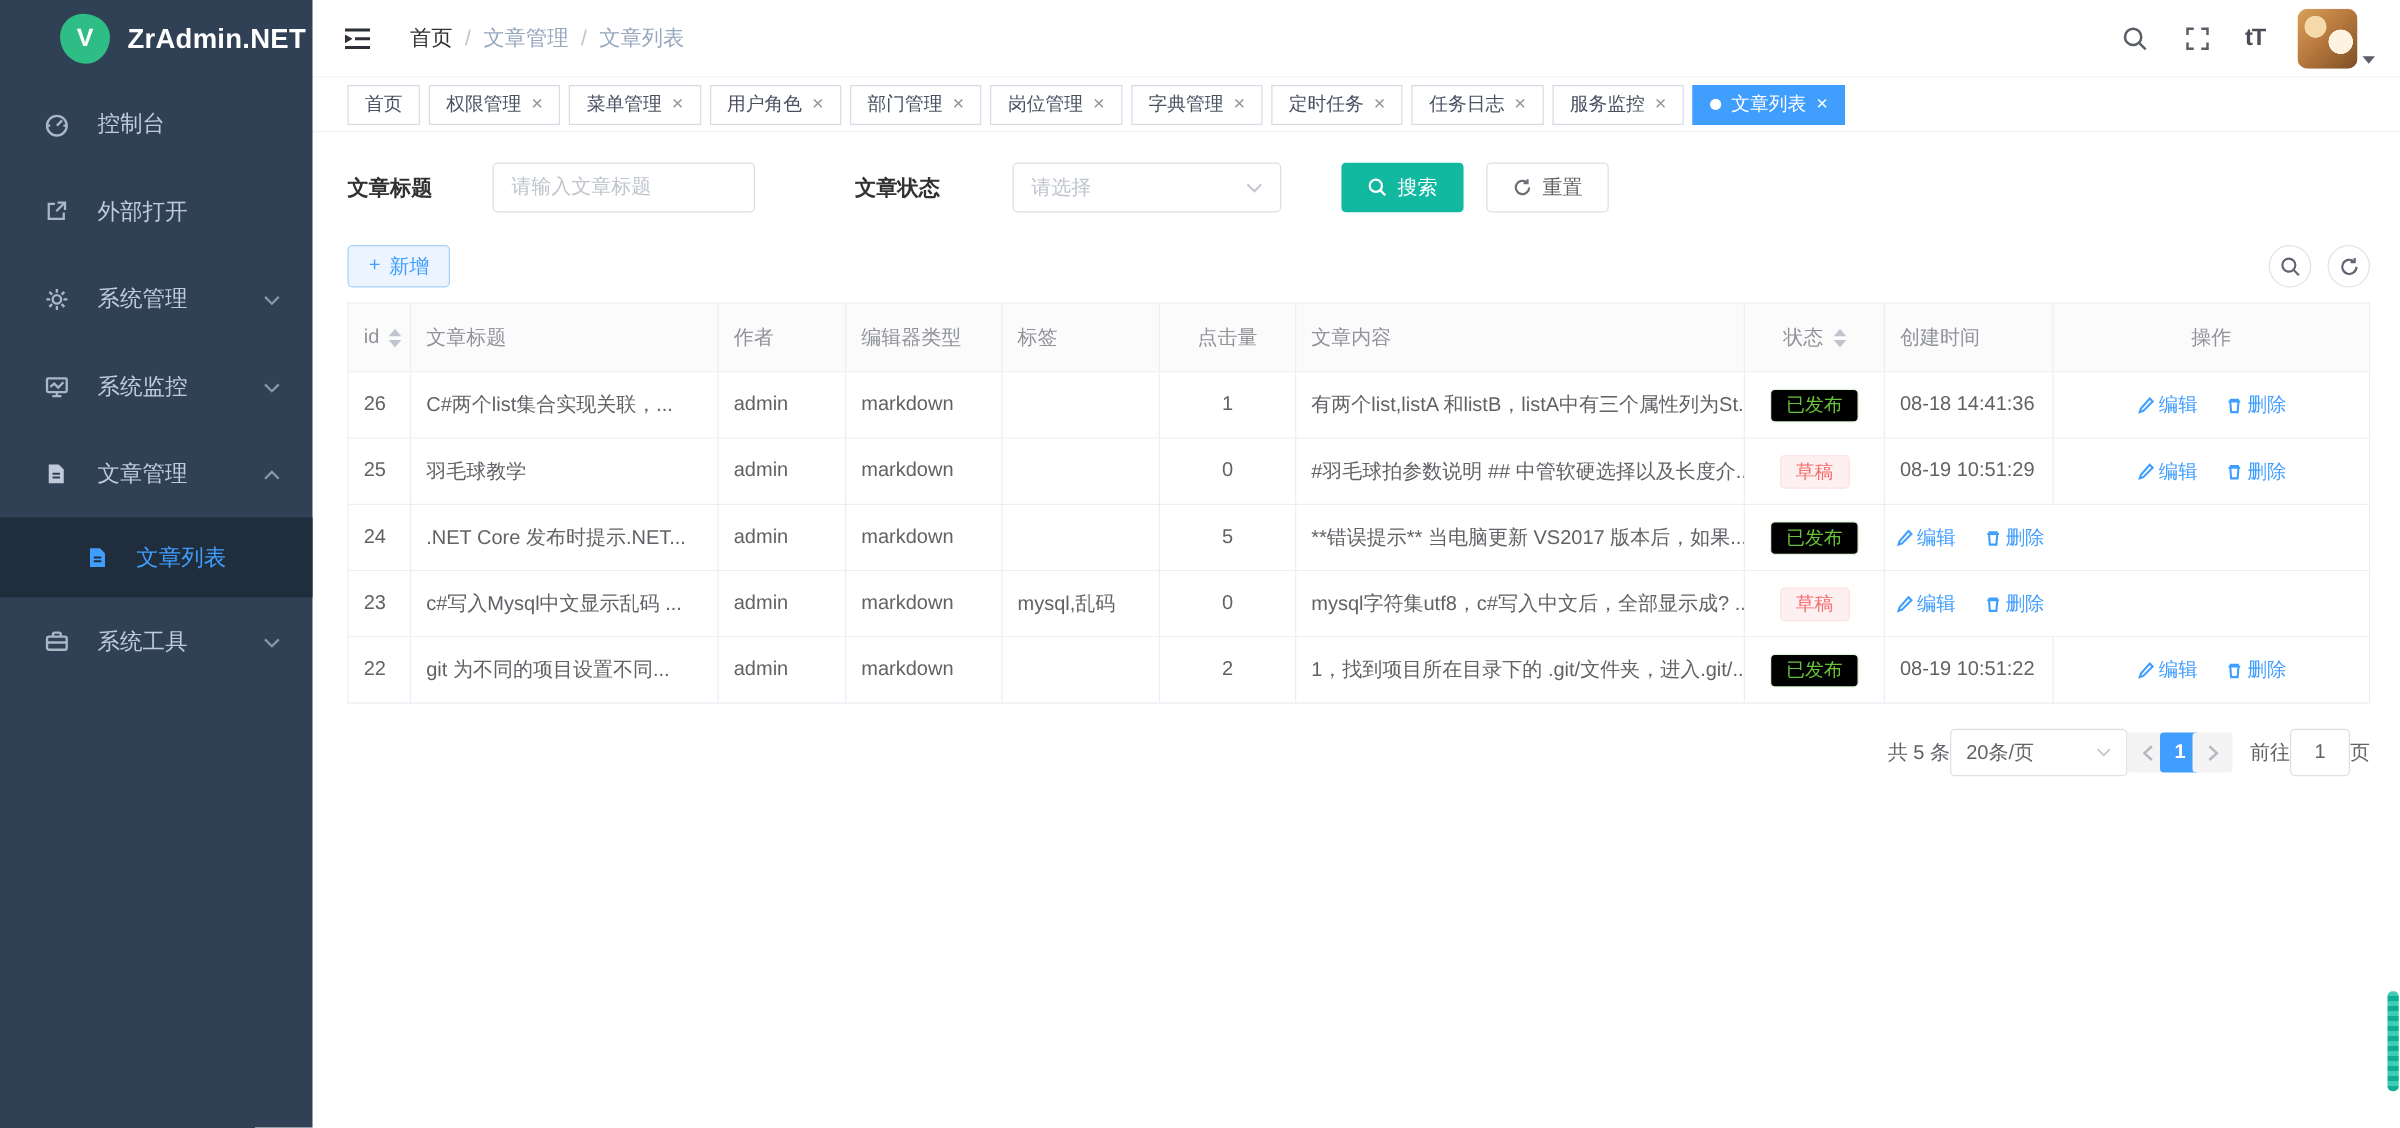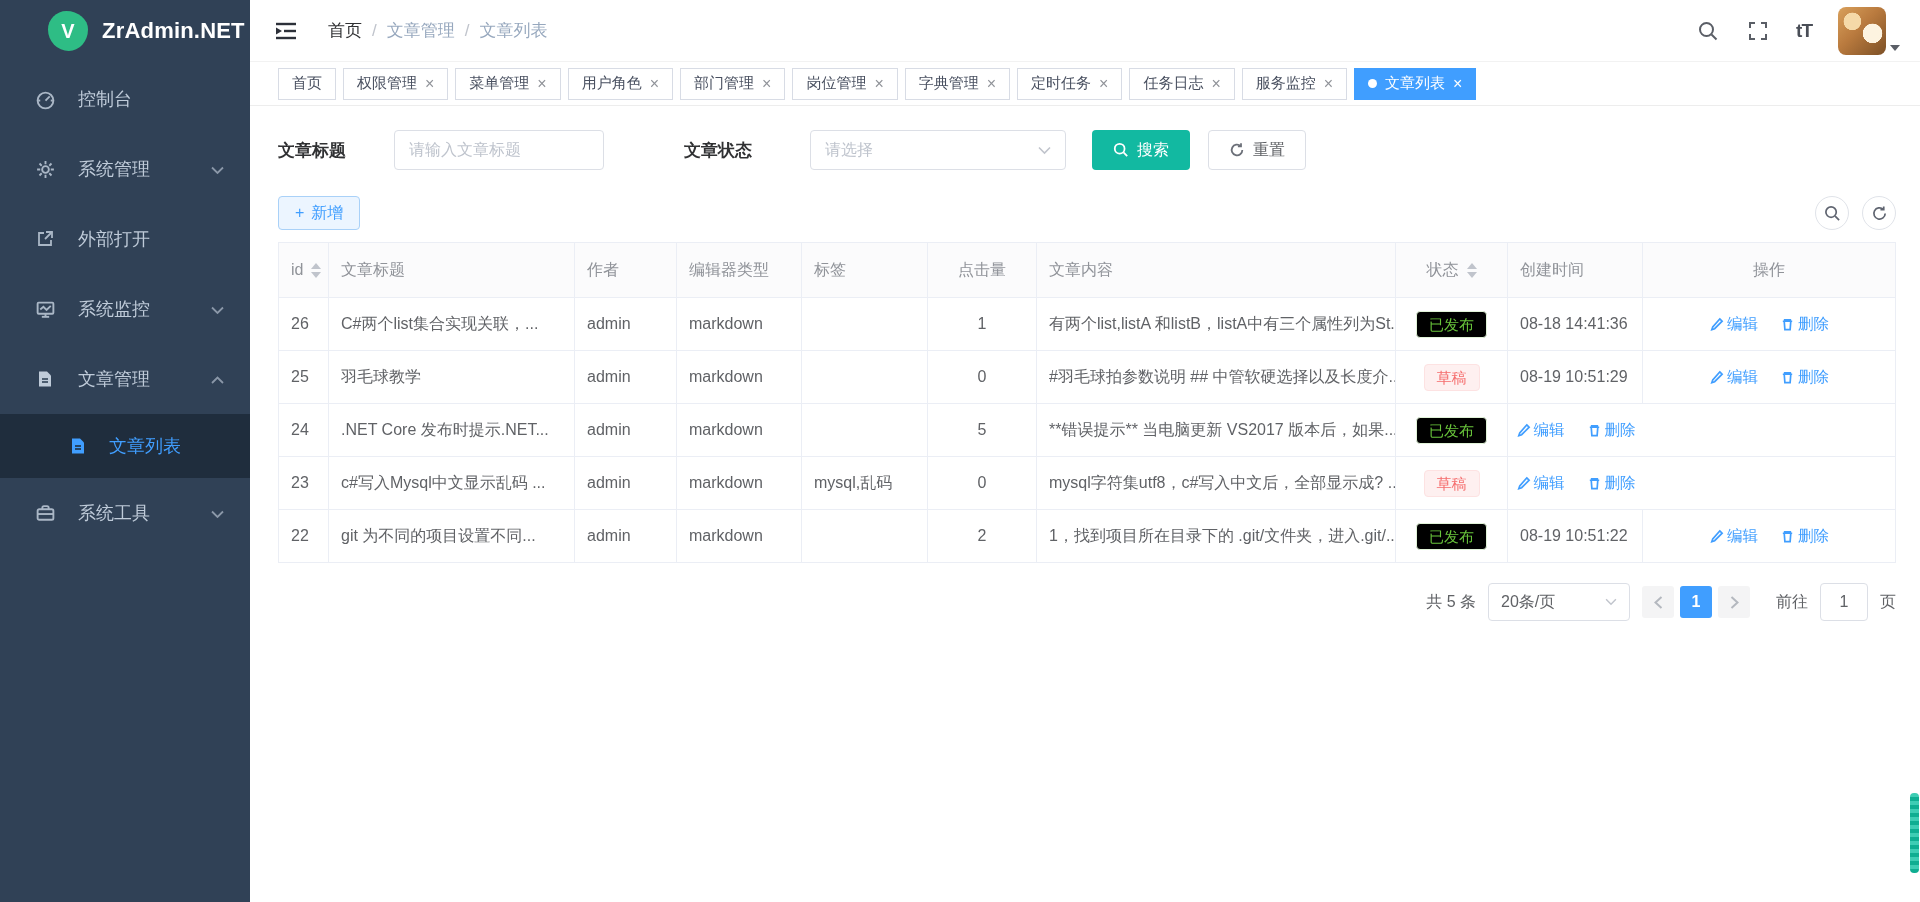--- a/index.html
+++ b/index.html
@@ -64,7 +64,7 @@
     padding:0 14px; font-size:16px; color:#606266; font-family:inherit; }
   .f-input::placeholder { color:#bfc4cd; }
   .f-label2 { margin-left:80px; }
-  .f-select { width:256px; height:40px; border:1px solid #dcdfe6; border-radius:4px; margin-left:58px;
+  .f-select { width:215px; height:40px; border:1px solid #dcdfe6; border-radius:4px; margin-left:58px;
     display:flex; align-items:center; justify-content:space-between; padding:0 14px; cursor:pointer; }
   .f-select .sel-text { font-size:16px; color:#bfc4cd; }
   .btn { height:40px; border-radius:4px; display:inline-flex; align-items:center; gap:8px;

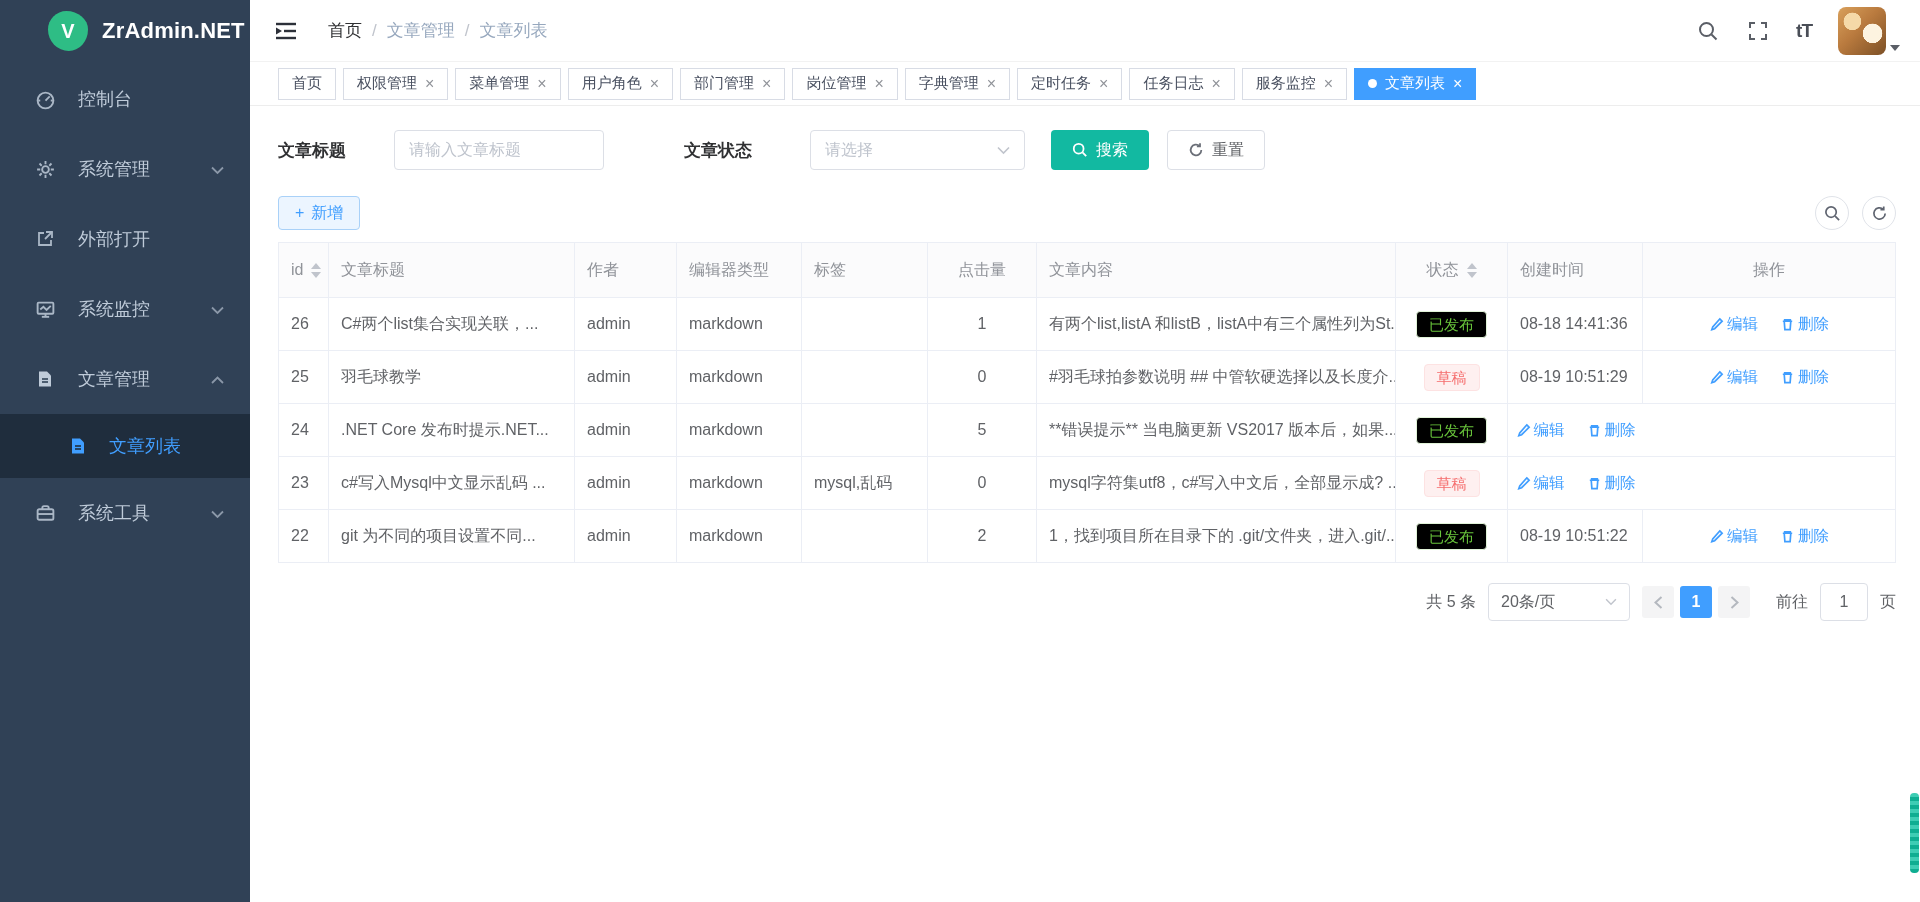--- a/index.html
+++ b/index.html
@@ -69,7 +69,7 @@
   .f-select .sel-text { font-size:16px; color:#bfc4cd; }
   .btn { height:40px; border-radius:4px; display:inline-flex; align-items:center; gap:8px;
     font-size:16px; padding:0 20px; cursor:pointer; border:1px solid transparent; }
-  .btn-search { background:#12b9a1; color:#fff; margin-left:26px; }
+  .btn-search { background:#12b9a1; color:#fff; margin-left:48px; }
   .btn-search svg { stroke:#fff; fill:none; stroke-width:2; }
   .btn-reset { background:#fff; color:#606266; border-color:#dcdfe6; margin-left:18px; }
   .btn-reset svg { stroke:#6b6f78; fill:none; stroke-width:2; }

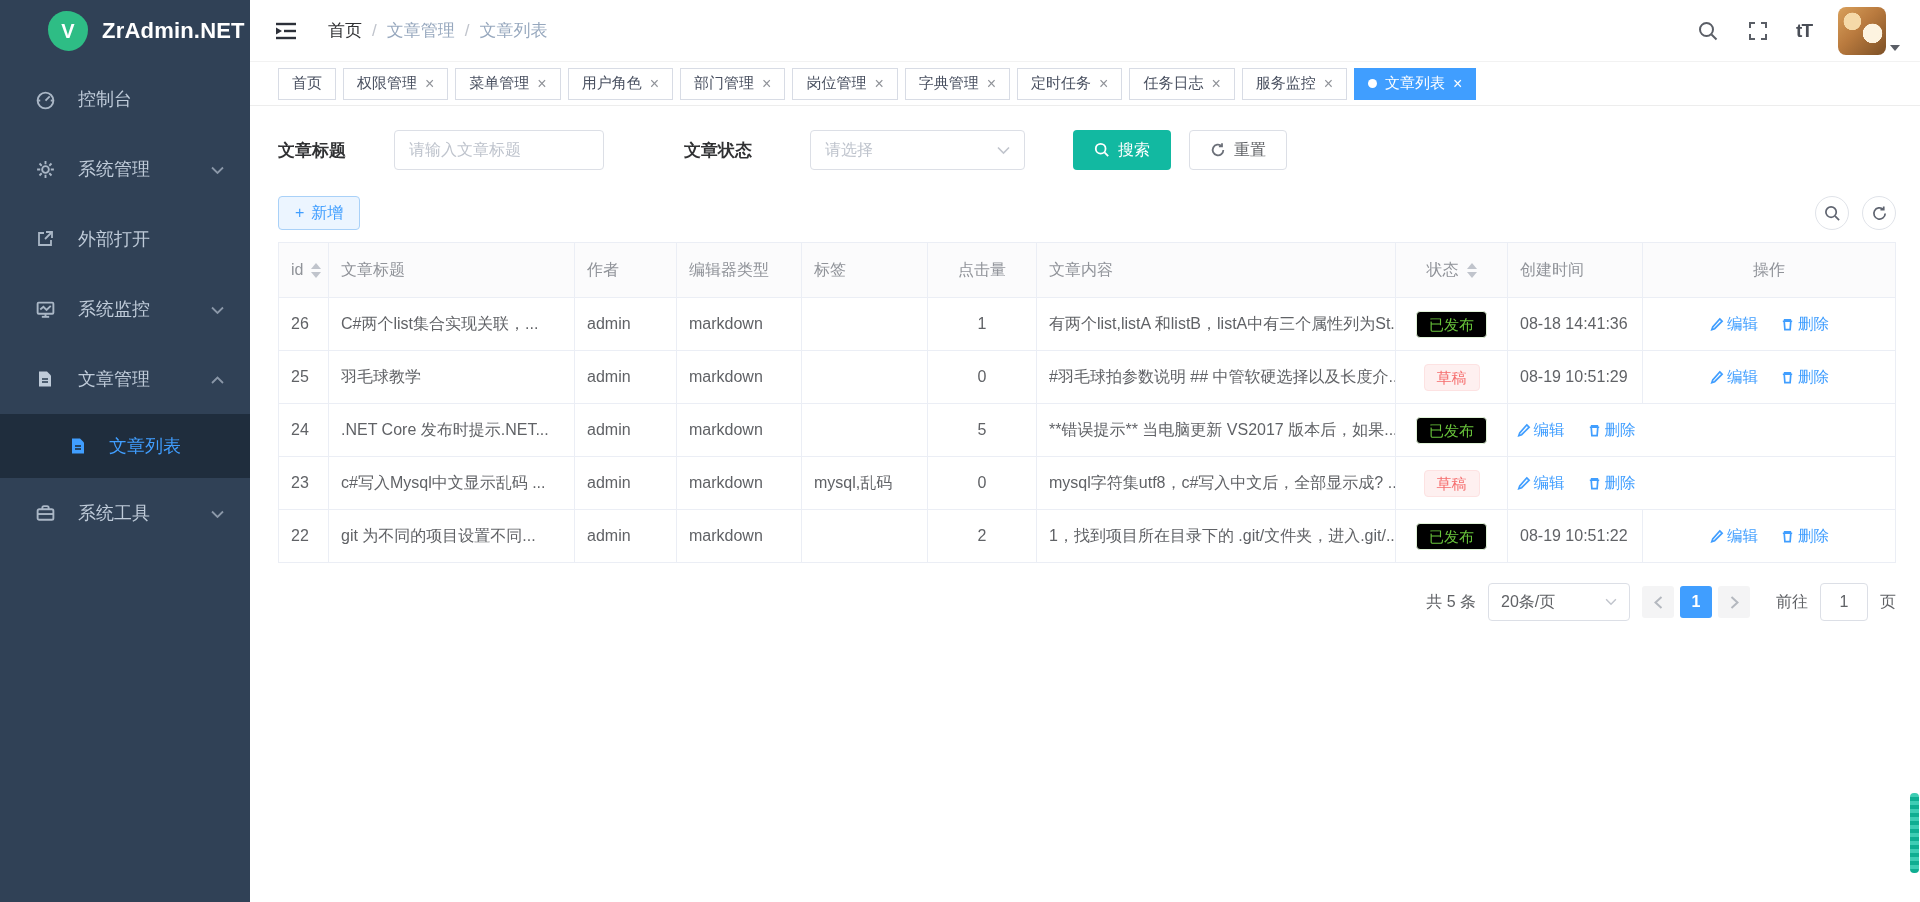--- a/index.html
+++ b/index.html
@@ -145,6 +145,17 @@
 
     <div class="menu-item">
       <span class="mi-icon">
+        <svg width="20" height="20" viewBox="0 0 20 20">
+            <path d="M9 4 H4 V16 H16 V11"></path>
+            <path d="M11 3 H17 V9"></path>
+            <line x1="17" y1="3" x2="10" y2="10"></line>
+          </svg>
+      </span>
+      <span>外部打开</span>
+    </div>
+
+    <div class="menu-item">
+      <span class="mi-icon">
         <svg width="21" height="21" viewBox="0 0 20 20">
             <circle cx="10" cy="10" r="3.2"></circle>
             <path d="M10 2 v3 M10 15 v3 M2 10 h3 M15 10 h3 M4.3 4.3 l2.1 2.1 M13.6 13.6 l2.1 2.1 M15.7 4.3 l-2.1 2.1 M6.4 13.6 l-2.1 2.1"></path>
@@ -156,17 +167,6 @@
             <polyline points="1,2 6.5,7.5 12,2" stroke="#8a97a8" fill="none" stroke-width="1.8"></polyline>
           </svg>
       </span>
-    </div>
-
-    <div class="menu-item">
-      <span class="mi-icon">
-        <svg width="20" height="20" viewBox="0 0 20 20">
-            <path d="M9 4 H4 V16 H16 V11"></path>
-            <path d="M11 3 H17 V9"></path>
-            <line x1="17" y1="3" x2="10" y2="10"></line>
-          </svg>
-      </span>
-      <span>外部打开</span>
     </div>
 
     <div class="menu-item">

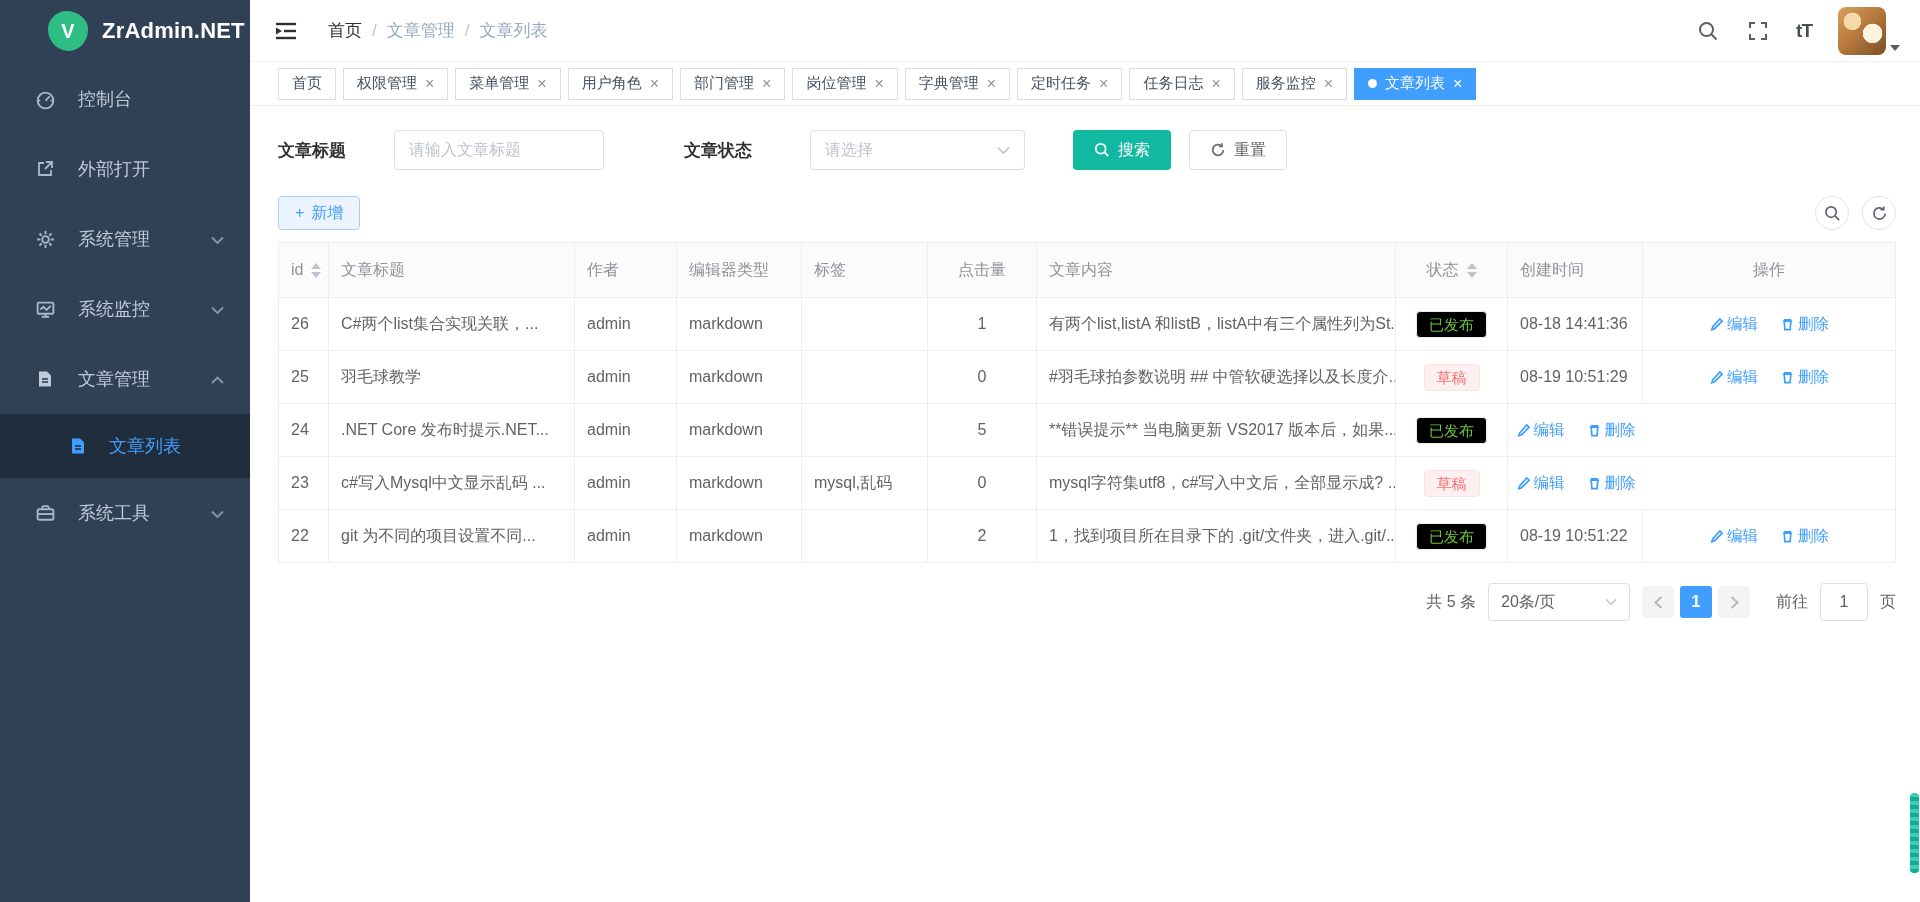--- a/index.html
+++ b/index.html
@@ -105,7 +105,7 @@
   .op-link + .op-link { margin-left:22px; }
 
   
-  .pager { margin-top:20px; display:flex; align-items:center; justify-content:flex-end; gap:12px;
+  .pager { margin-top:20px; display:flex; align-items:center; justify-content:flex-end; gap:0;
     font-size:16px; color:#606266; }
   .pg-select { width:142px; height:38px; border:1px solid #dcdfe6; border-radius:4px;
     display:flex; align-items:center; justify-content:space-between; padding:0 12px; cursor:pointer; }

